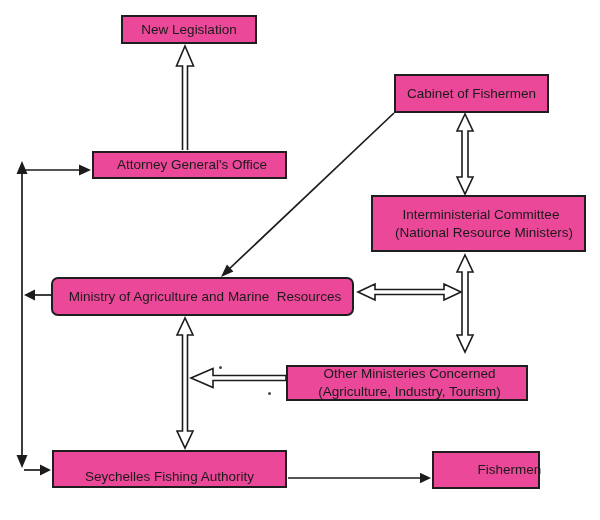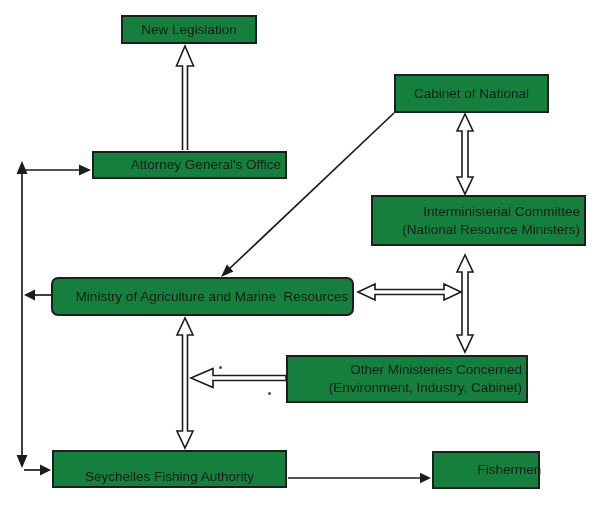--- a/index.html
+++ b/index.html
@@ -26,7 +26,7 @@
     position: absolute;
     box-sizing: border-box;
     border: 2px solid #1e1e1e;
-    background: #15803d;
+    background: #ec4899;
     color: #1a1a1a;
     font-size: 13.5px;
     line-height: 18px;

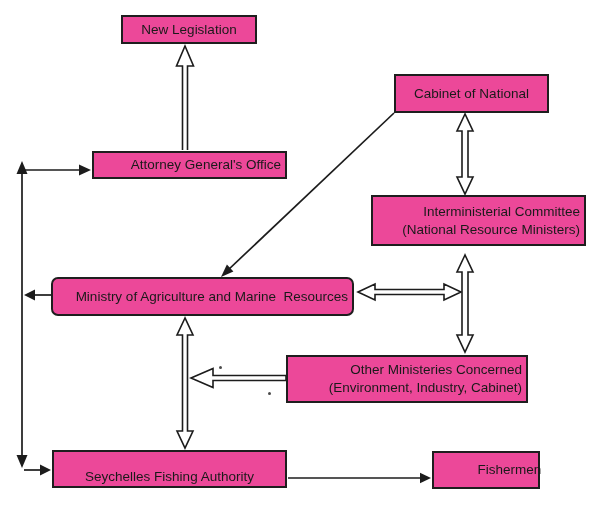--- a/index.html
+++ b/index.html
@@ -112,7 +112,7 @@
   </div>
 
   <div class="node center" id="node-cabinet">
-    <span>Cabinet of National</span>
+    <span>Cabinet of Fishermen</span>
   </div>
 
   <div class="node left" id="node-attorney-general">

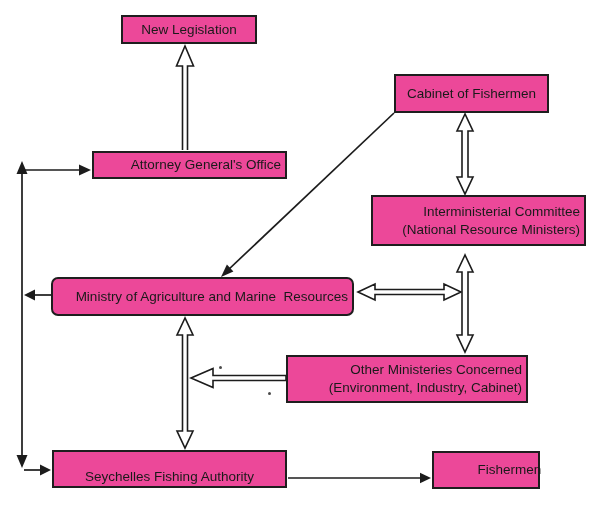--- a/index.html
+++ b/index.html
@@ -35,7 +35,7 @@
     justify-content: center;
   }
   .node.center { align-items: center; text-align: center; }
-  .node.left   { align-items: flex-end; text-align: left; padding-left: 9px; padding-right: 4px; }
+  .node.left   { align-items: center; text-align: left; padding-left: 9px; padding-right: 4px; }
   .node span { display: block; }
   .pre { white-space: pre; }
 

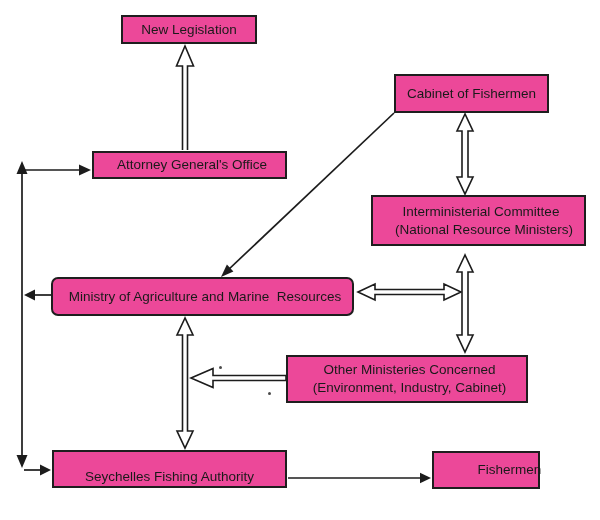--- a/index.html
+++ b/index.html
@@ -43,7 +43,7 @@
   #node-new-legislation   { left: 121px; top: 15px;  width: 136px; height: 29px; }
   #node-cabinet           { left: 394px; top: 74px;  width: 155px; height: 39px; }
   #node-attorney-general  { left: 92px;  top: 151px; width: 195px; height: 28px; }
-  #node-interministerial  { left: 371px; top: 195px; width: 215px; height: 51px; }
+  #node-interministerial  { left: 371px; top: 195px; width: 215px; height: 57px; }
   #node-ministry          { left: 51px;  top: 277px; width: 303px; height: 39px; border-radius: 7px; }
   #node-other-ministries  { left: 286px; top: 355px; width: 242px; height: 48px; }
   #node-sfa               { left: 52px;  top: 450px; width: 235px; height: 38px; justify-content: flex-end; }

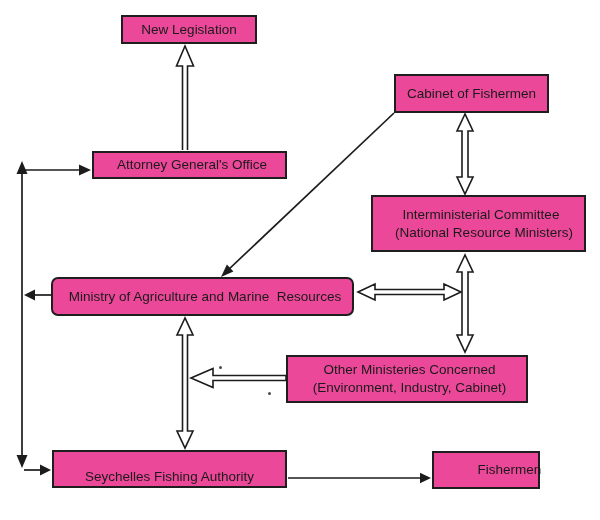--- a/index.html
+++ b/index.html
@@ -45,7 +45,7 @@
   #node-attorney-general  { left: 92px;  top: 151px; width: 195px; height: 28px; }
   #node-interministerial  { left: 371px; top: 195px; width: 215px; height: 57px; }
   #node-ministry          { left: 51px;  top: 277px; width: 303px; height: 39px; border-radius: 7px; }
-  #node-other-ministries  { left: 286px; top: 355px; width: 242px; height: 48px; }
+  #node-other-ministries  { left: 286px; top: 365px; width: 242px; height: 36px; }
   #node-sfa               { left: 52px;  top: 450px; width: 235px; height: 38px; justify-content: flex-end; }
   #node-fishermen         { left: 432px; top: 451px; width: 108px; height: 38px; padding-left: 47px; }
 

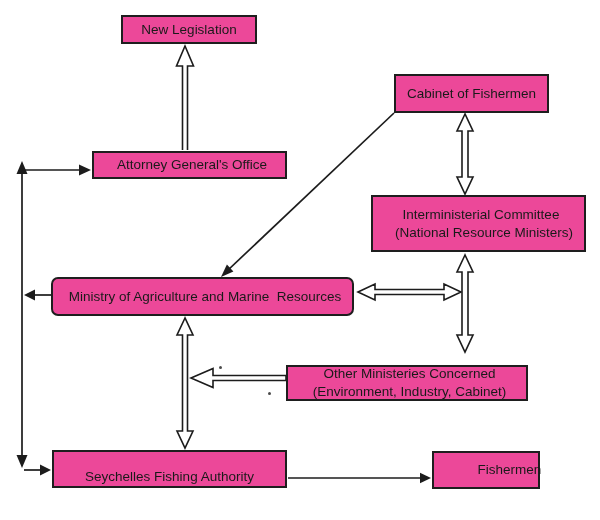--- a/index.html
+++ b/index.html
@@ -130,7 +130,7 @@
 
   <div class="node left" id="node-other-ministries">
     <span>Other Ministeries Concerned</span>
-    <span>(Environment, Industry, Cabinet)</span>
+    <span>(Agriculture, Industry, Tourism)</span>
   </div>
 
   <div class="node center" id="node-sfa">

